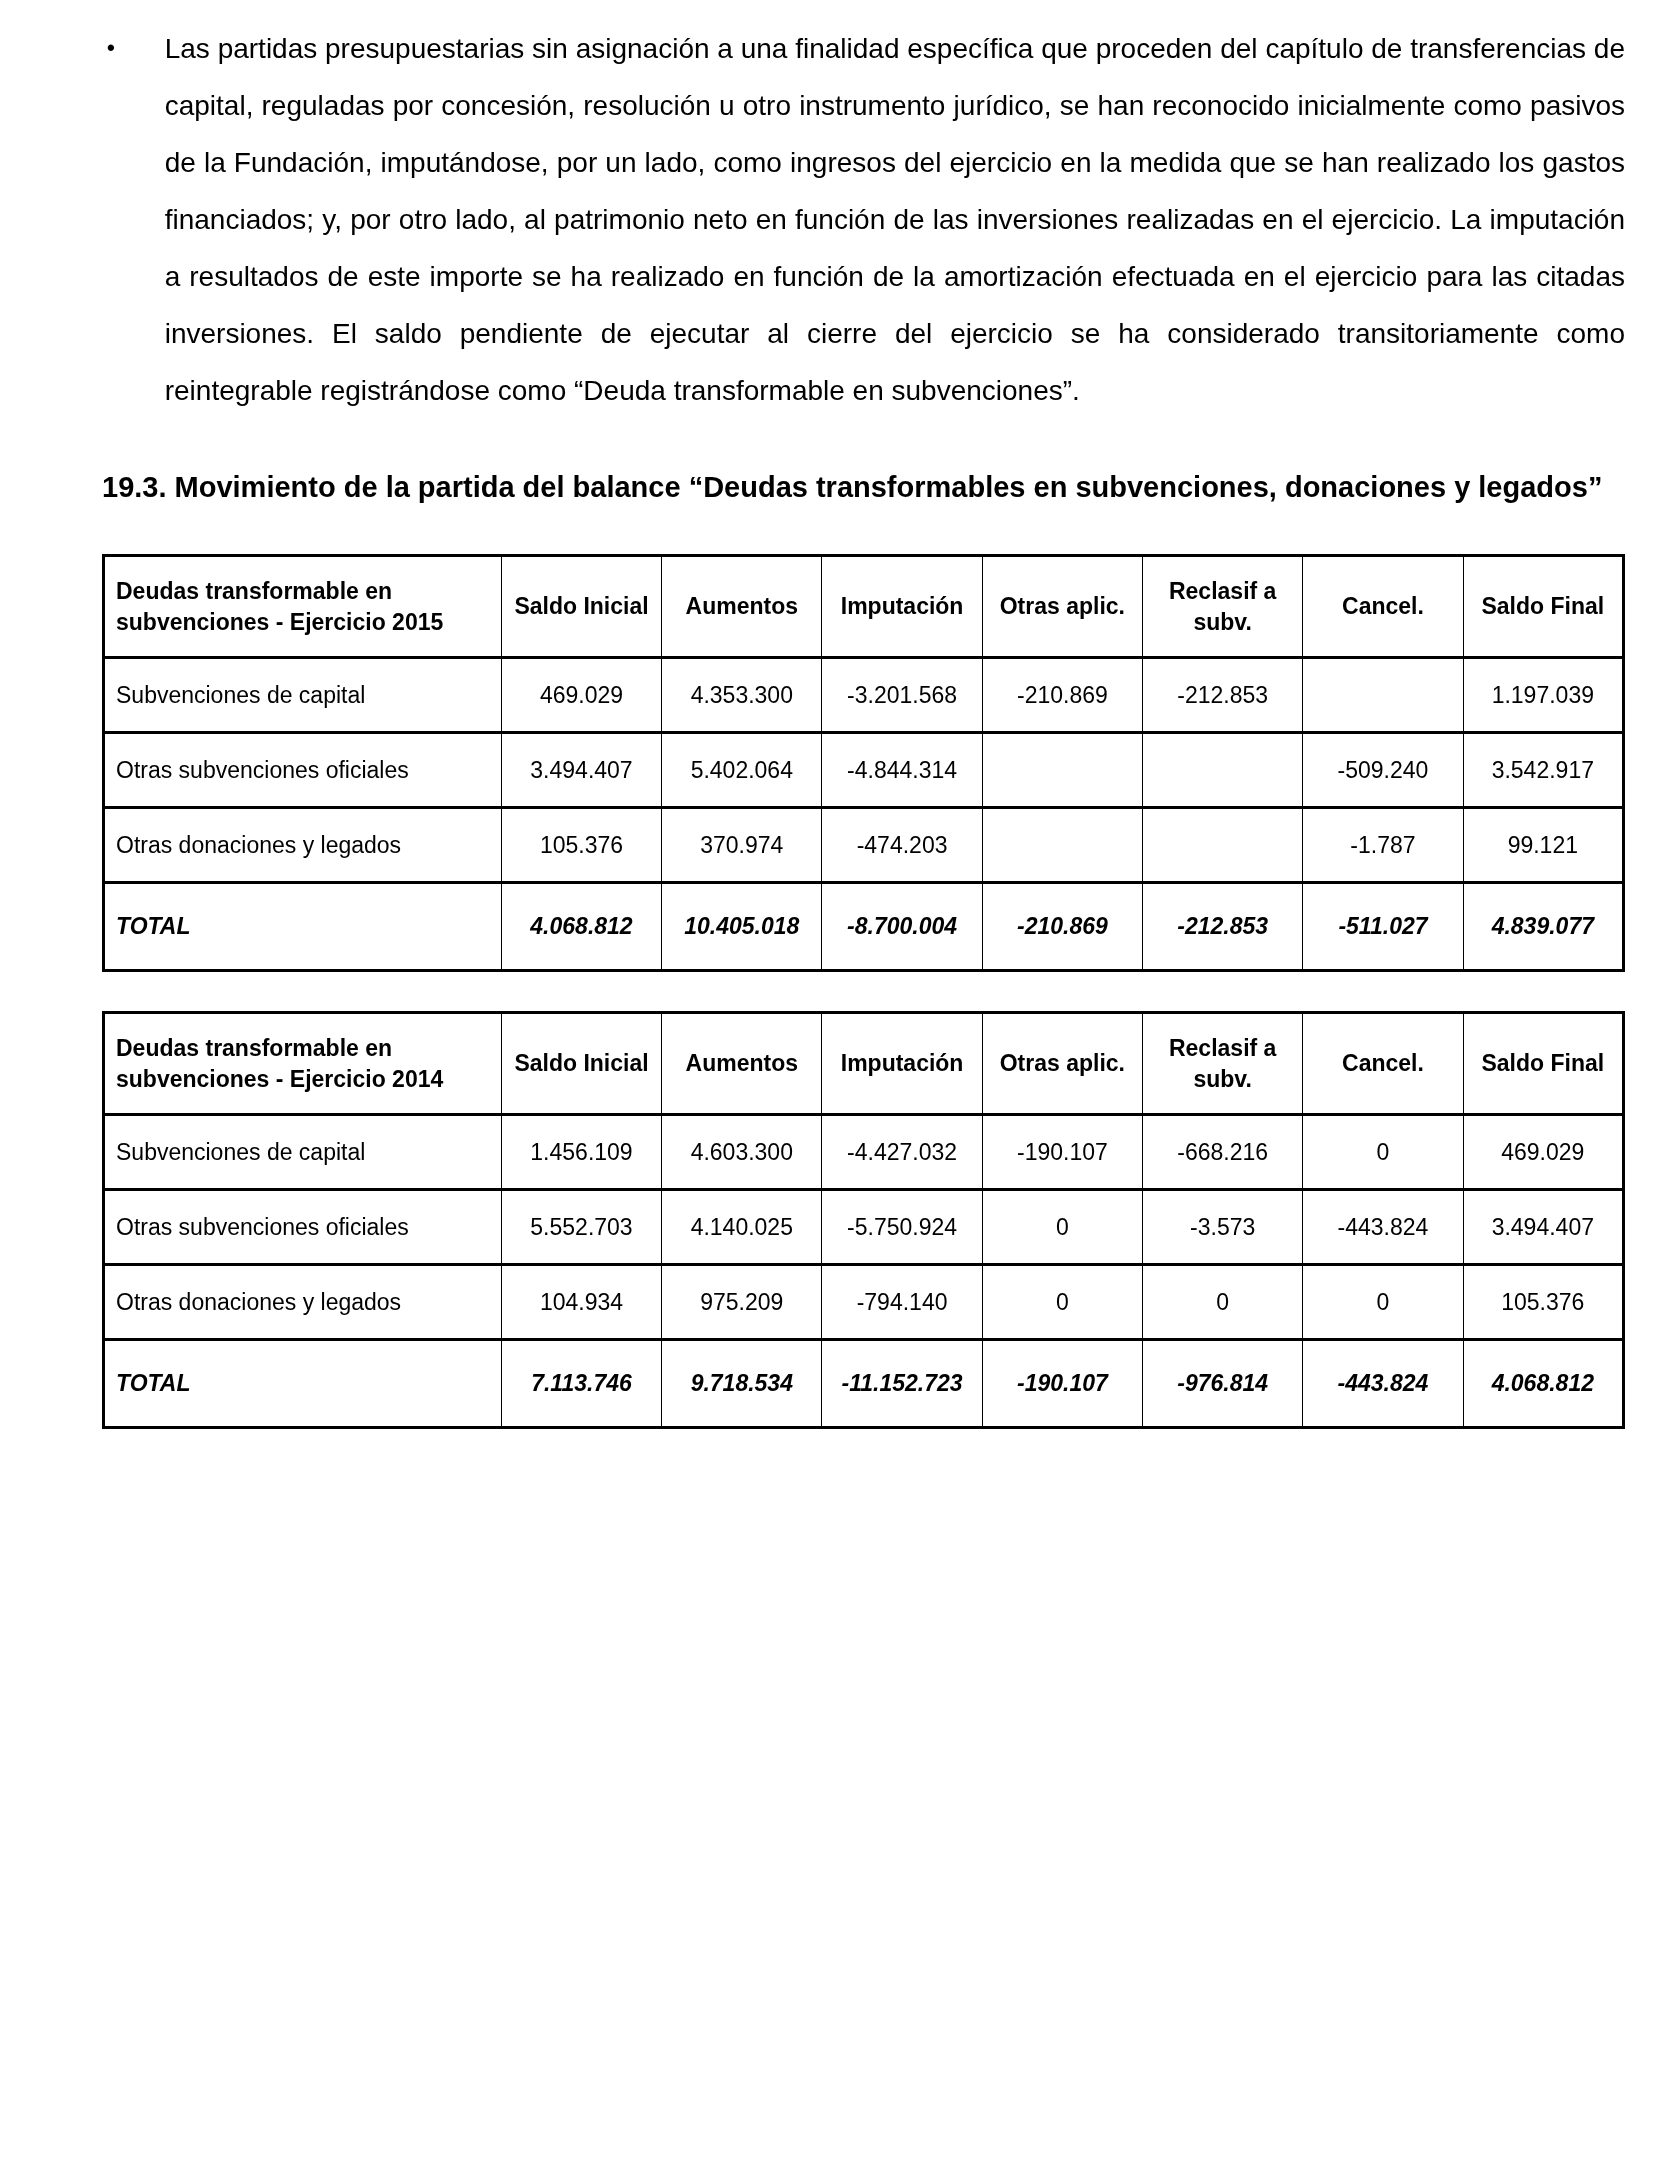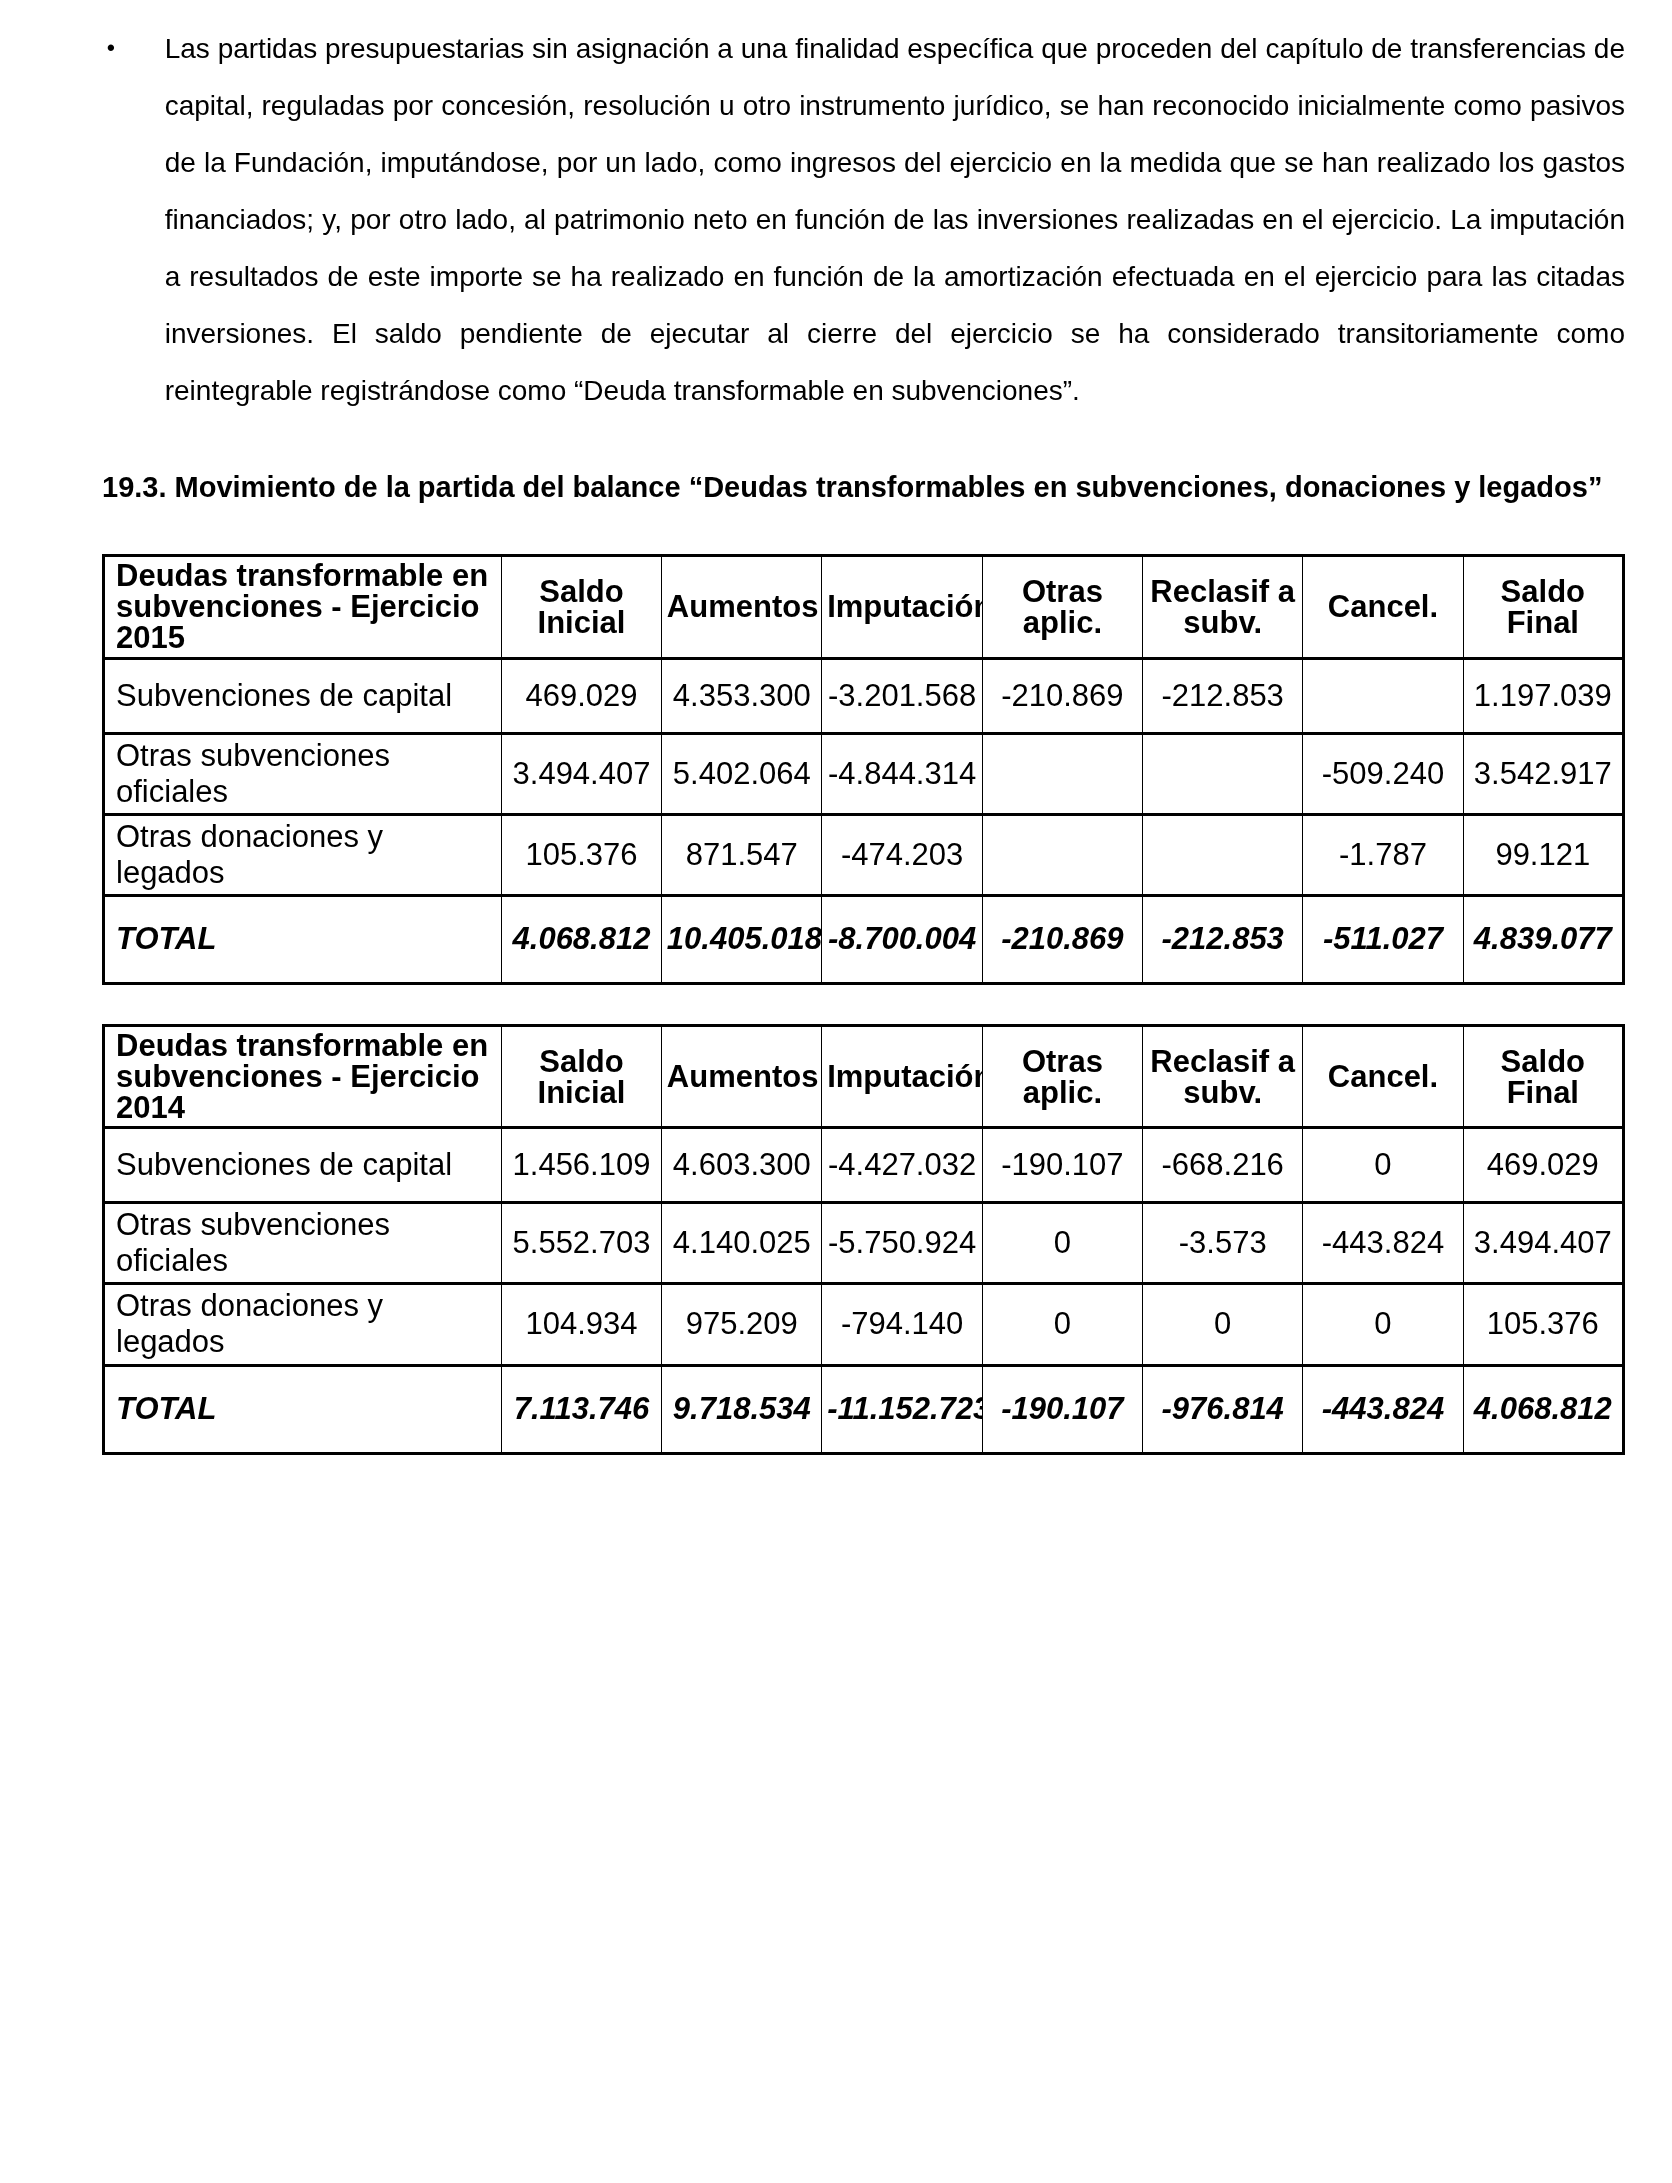--- a/index.html
+++ b/index.html
@@ -52,7 +52,7 @@
     border-collapse: collapse;
     table-layout: fixed;
     border: 3.9px solid #000;
-    font-size: 31px;
+    font-size: 23px;
   }
   table.fin-table + table.fin-table { }
   .fin-table th, .fin-table td {

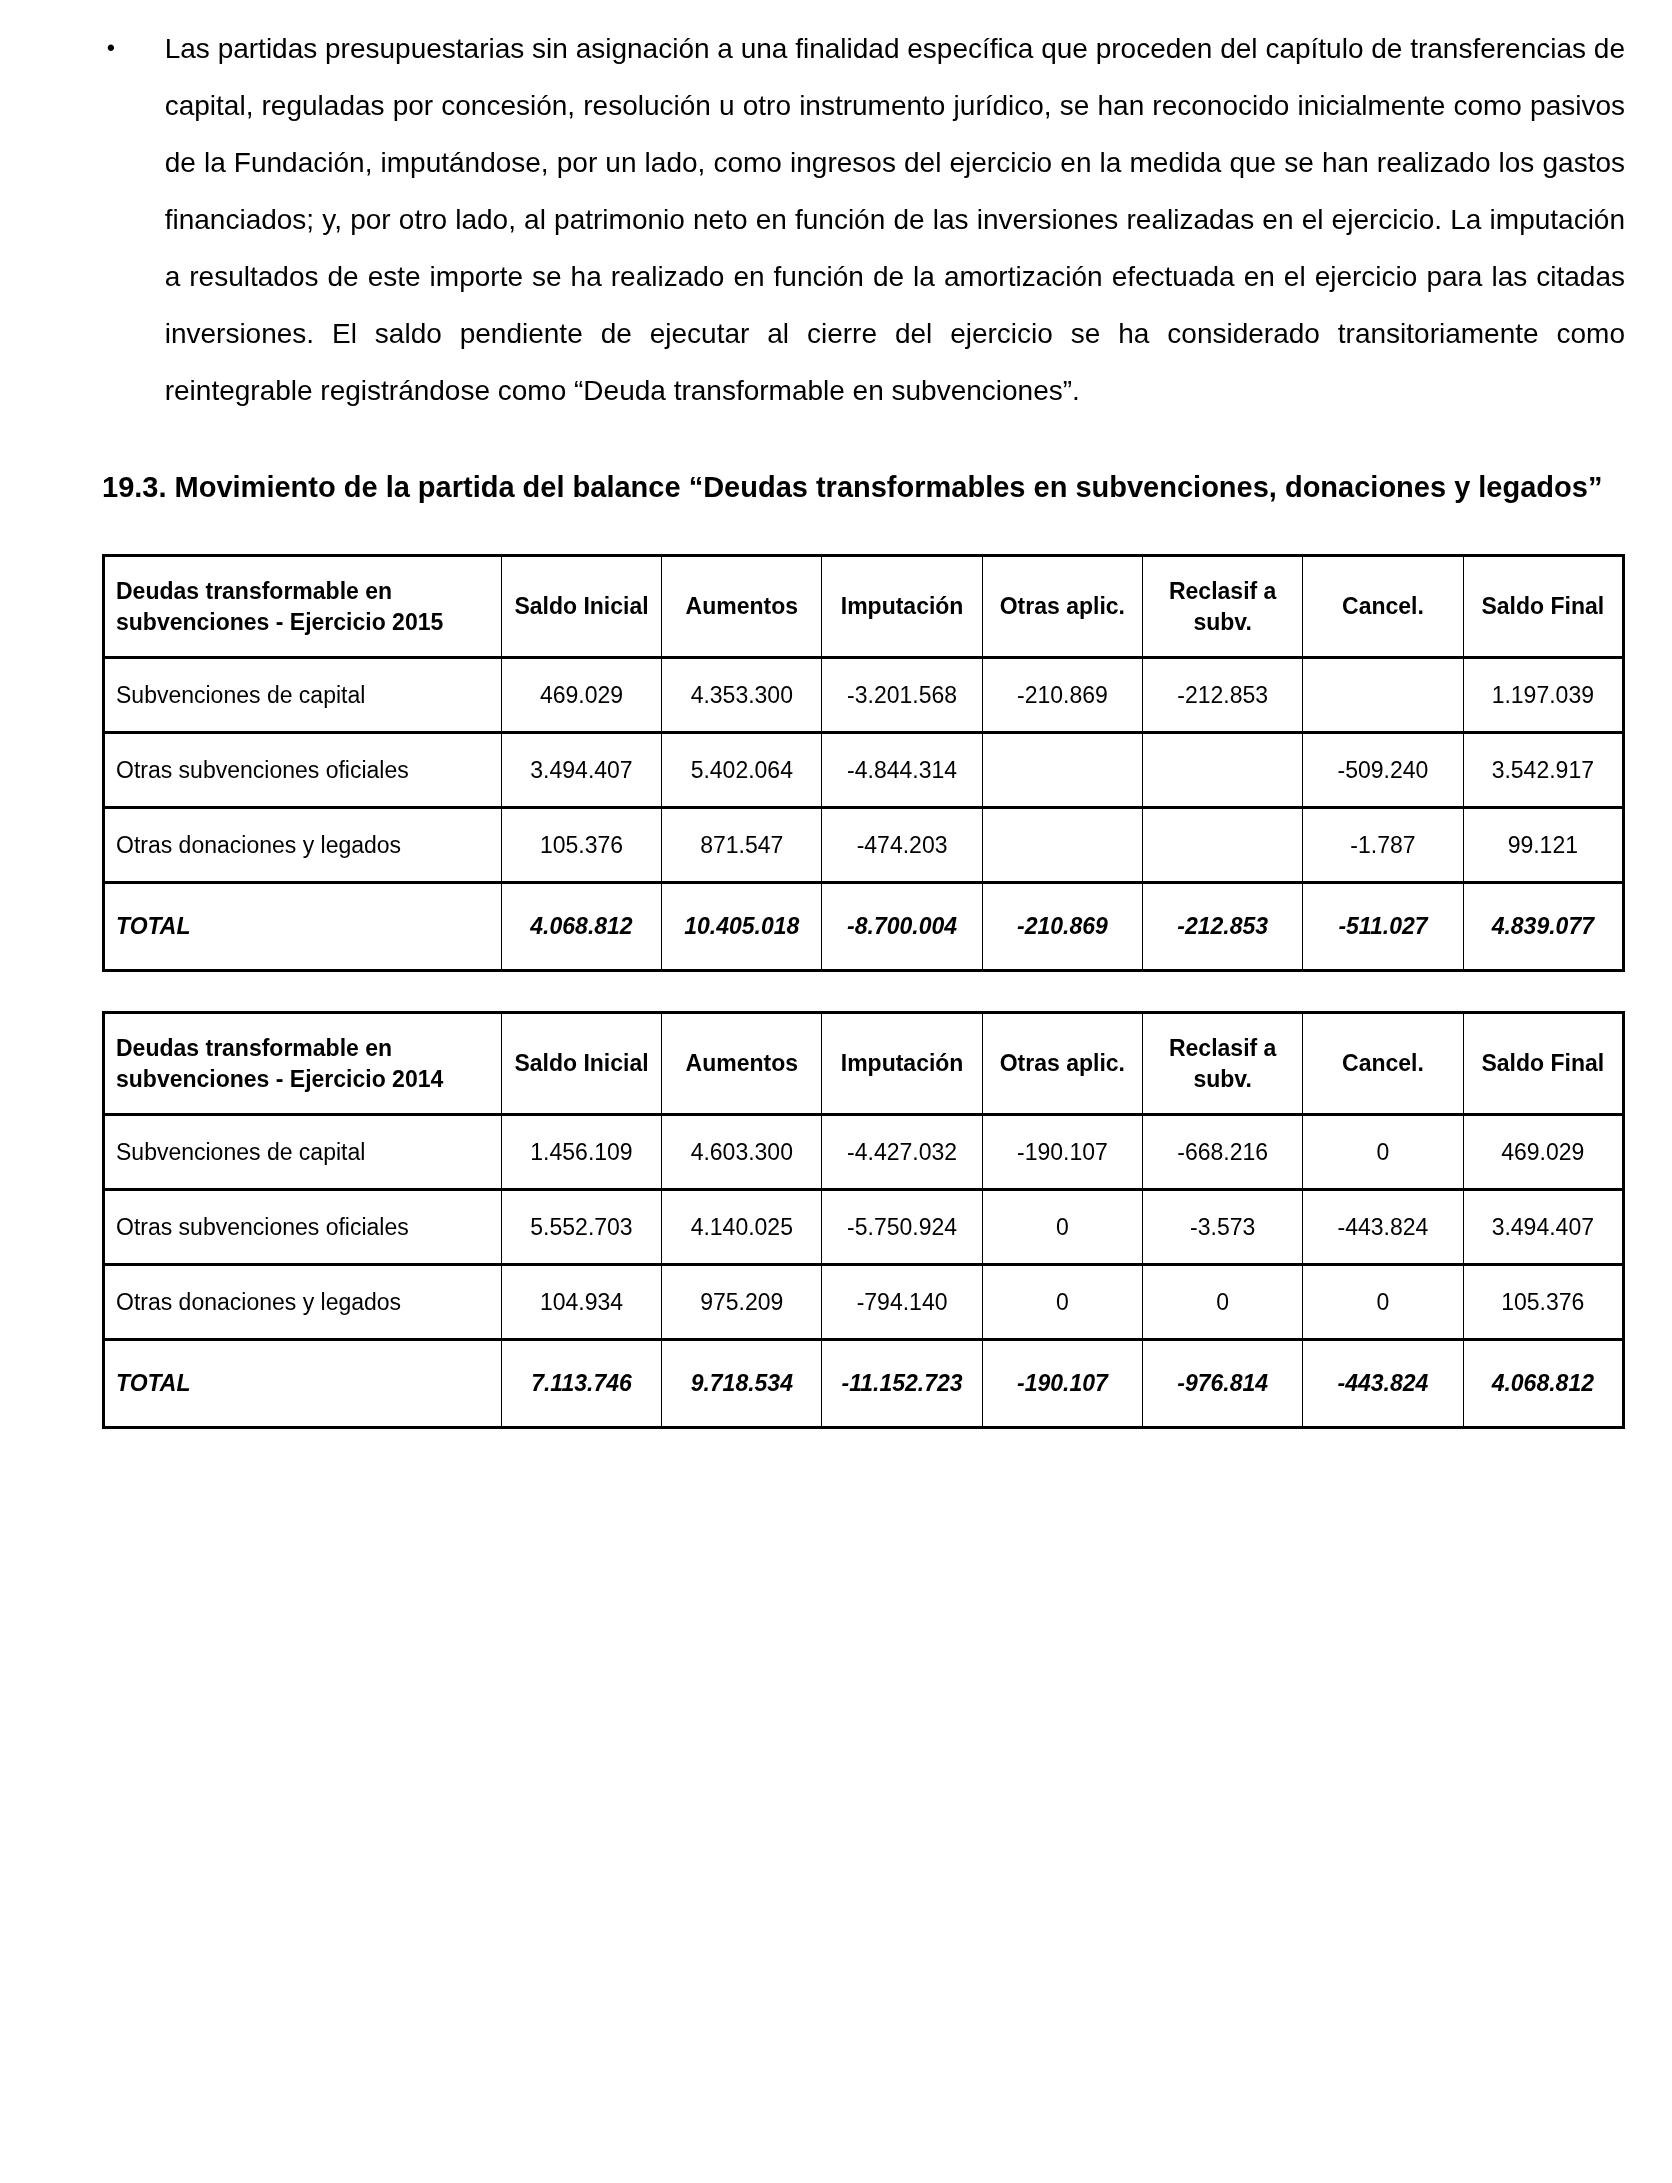--- a/index.html
+++ b/index.html
@@ -128,7 +128,7 @@
         <tr class="data-row">
           <td class="label-col">Otras donaciones y legados</td>
           <td>105.376</td>
-          <td>871.547</td>
+          <td>370.974</td>
           <td>-474.203</td>
           <td></td>
           <td></td>

